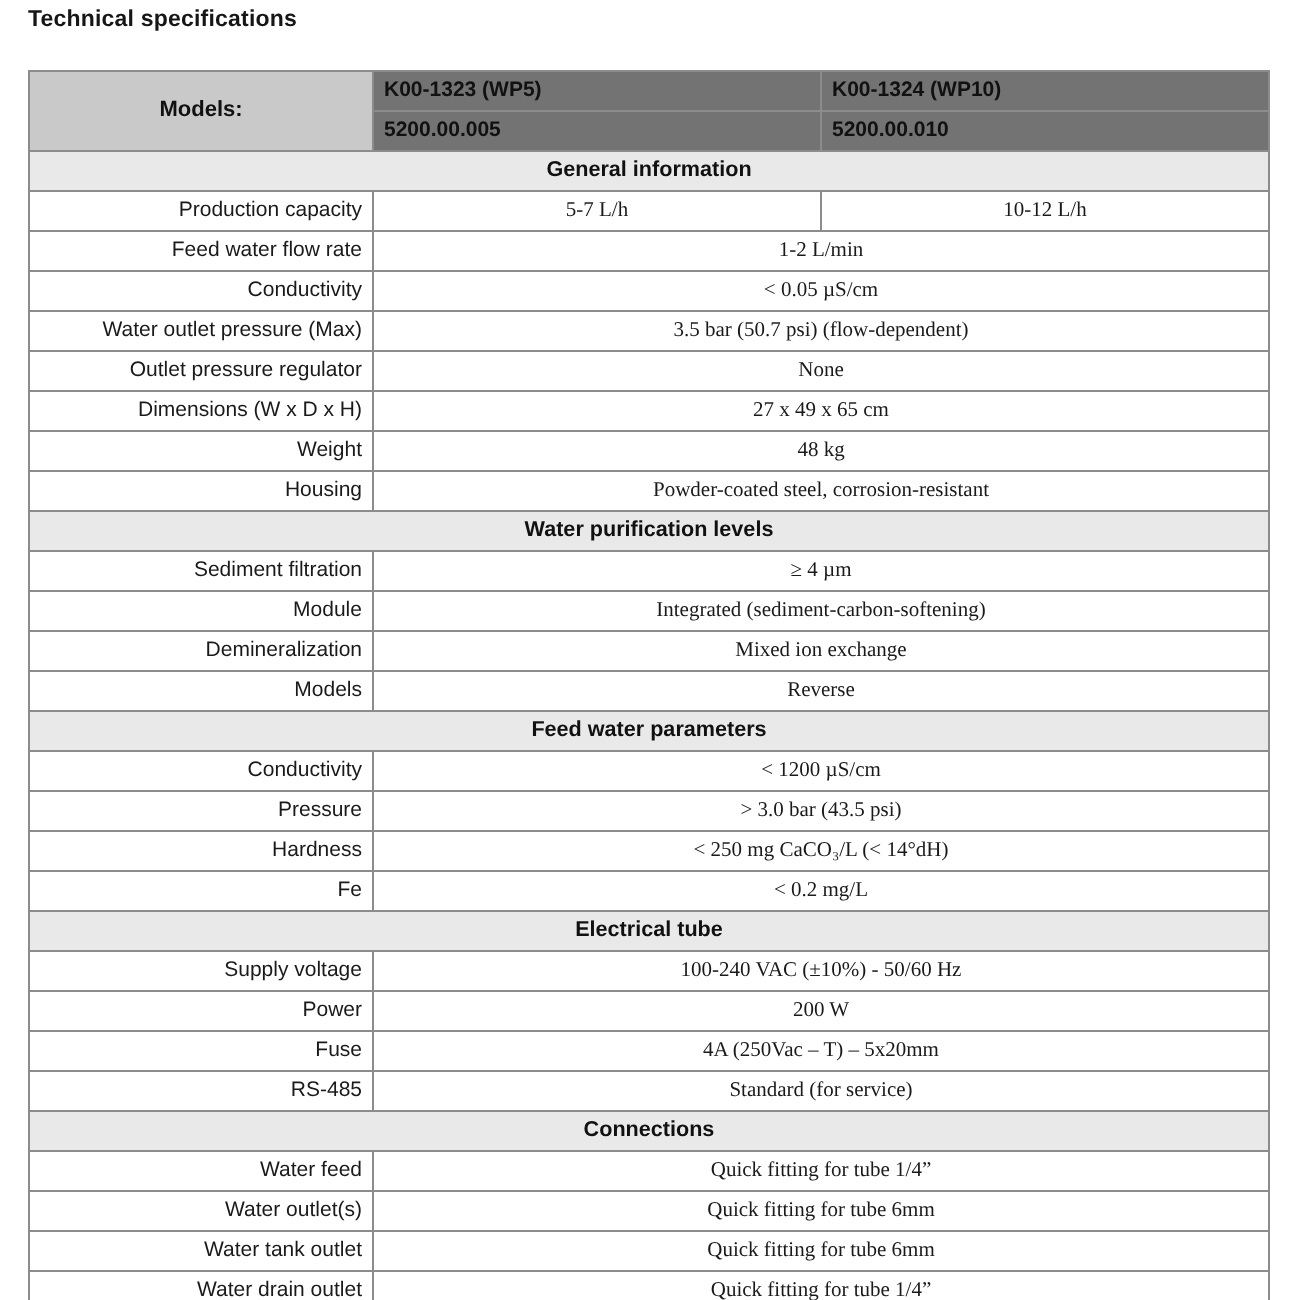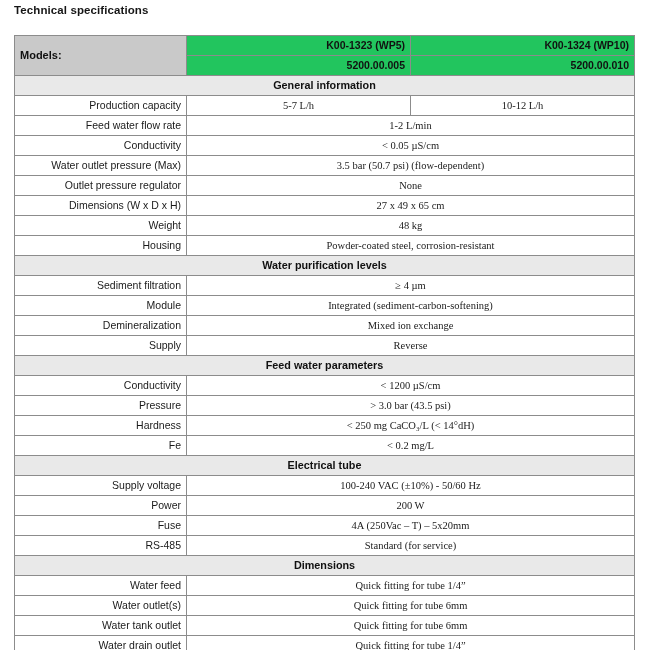--- a/index.html
+++ b/index.html
@@ -74,8 +74,8 @@
     color: #111111;
   }
   td.model-head {
-    background: #22c55e;
-    text-align: right;
+    background: #737373;
+    text-align: left;
     font-weight: bold;
     font-size: 10.5px;
     color: #111111;

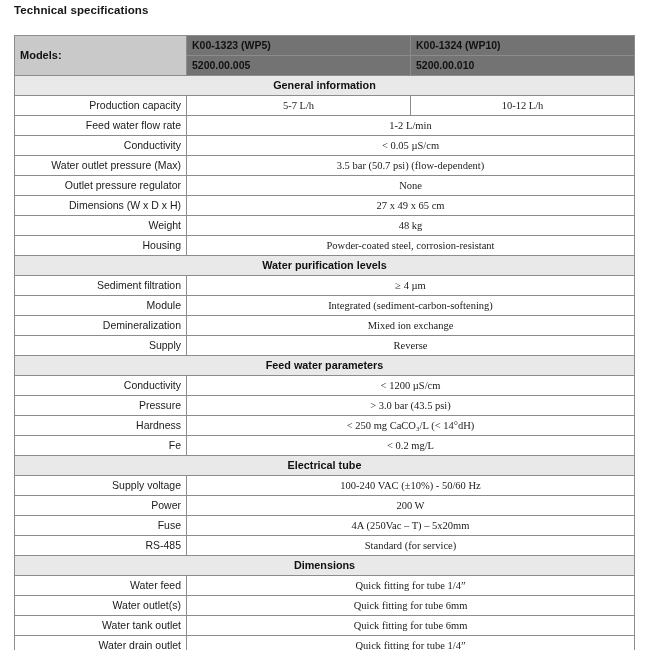--- a/index.html
+++ b/index.html
@@ -69,7 +69,7 @@
     background: #c9c9c9;
     font-weight: bold;
     font-size: 11px;
-    text-align: left;
+    text-align: center;
     padding-left: 6px;
     color: #111111;
   }

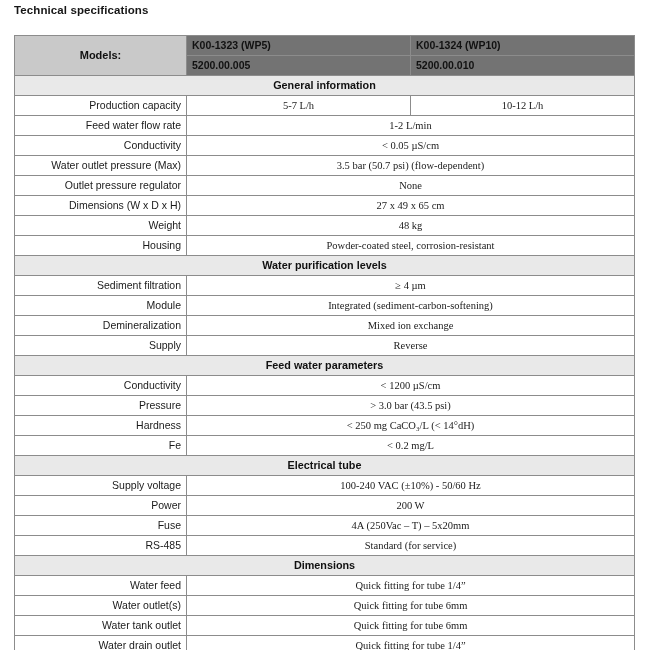--- a/index.html
+++ b/index.html
@@ -181,7 +181,7 @@
             <td class="row-value" colspan="2">Mixed ion exchange</td>
           </tr>
           <tr>
-            <td class="row-label">Supply</td>
+            <td class="row-label">Models</td>
             <td class="row-value" colspan="2">Reverse</td>
           </tr>
           <tr>

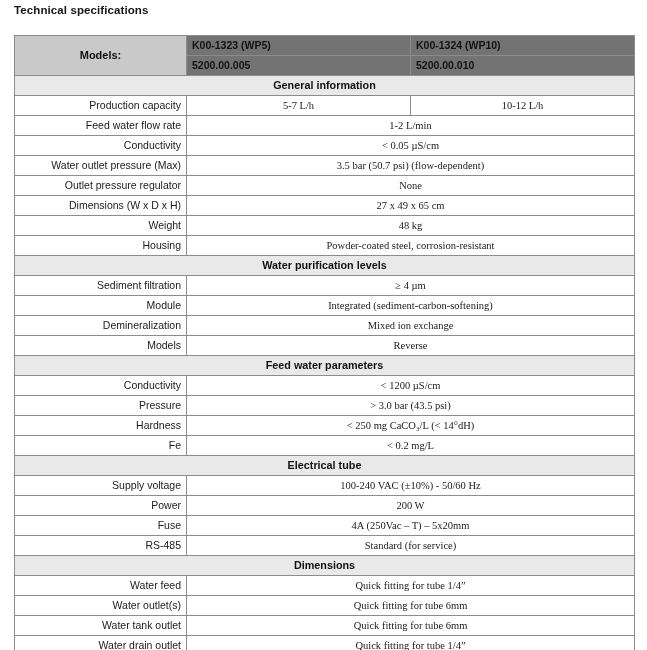--- a/index.html
+++ b/index.html
@@ -223,7 +223,7 @@
             <td class="row-value" colspan="2">Standard (for service)</td>
           </tr>
           <tr>
-            <td class="section-band" colspan="3">Dimensions</td>
+            <td class="section-band" colspan="3">Connections</td>
           </tr>
           <tr>
             <td class="row-label">Water feed</td>

